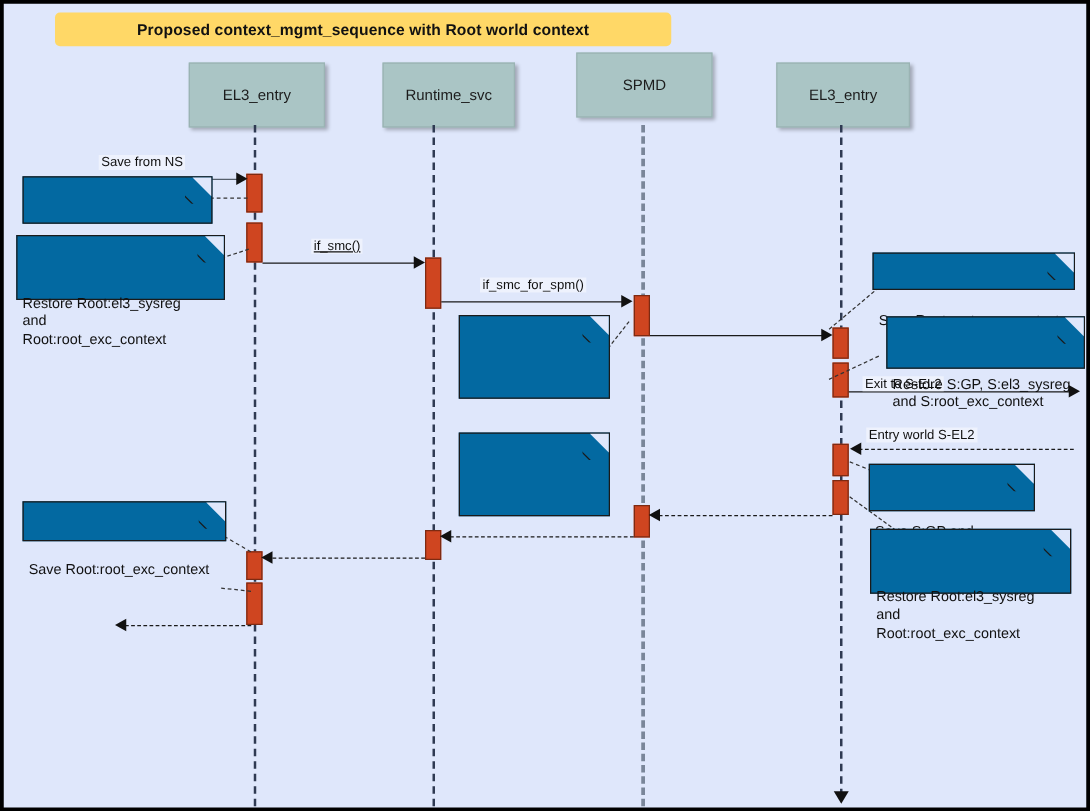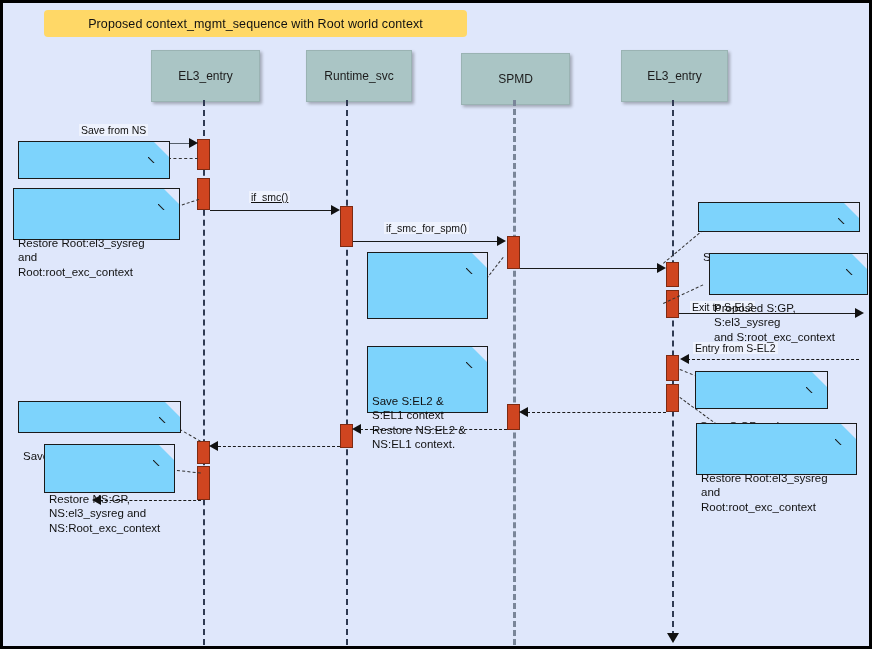--- a/index.html
+++ b/index.html
@@ -14,10 +14,10 @@
   }
   
   .title-banner{
-    position:absolute;left:41px;top:7px;width:423px;height:27px;
+    position:absolute;left:41px;top:7px;width:493px;height:27px;
     background:#ffd867;border-radius:4px;
     display:flex;align-items:center;justify-content:center;
-    font-size:12.5px;font-weight:normal;color:#111;letter-spacing:.1px;
+    font-size:12.5px;font-weight:bold;color:#111;letter-spacing:.1px;
   }
   
   .ll-head{

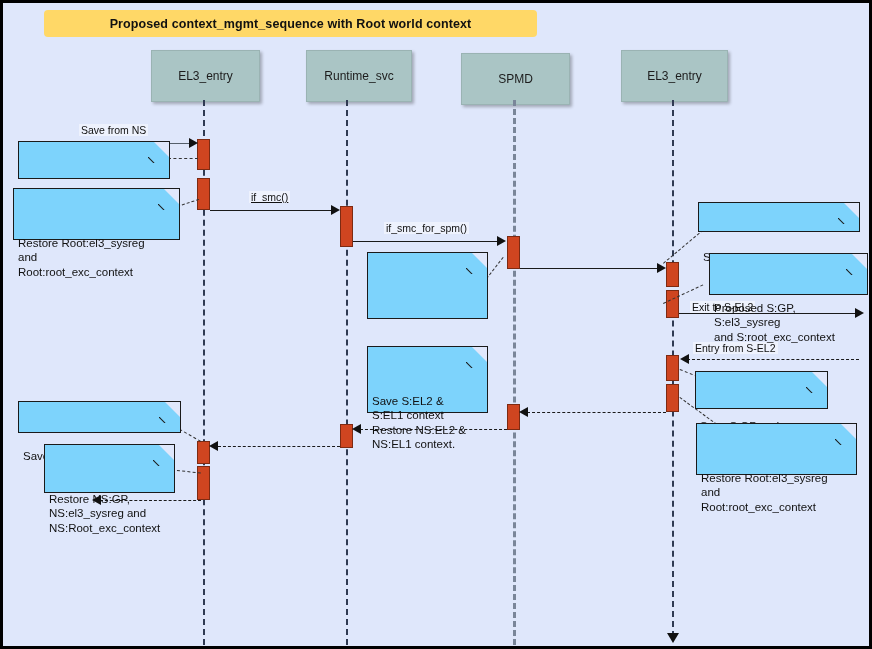--- a/index.html
+++ b/index.html
@@ -112,7 +112,7 @@
   <div class="ll-head" style="left:292px;top:47px;width:104px;height:50px;margin-left:11px;">
     <span>Runtime_svc</span>
   </div>
-  <div class="ll-head" style="left:458px;top:50px;width:107px;height:50px;">
+  <div class="ll-head" style="left:458px;top:39px;width:107px;height:50px;">
     <span>SPMD</span>
   </div>
   <div class="ll-head" style="left:618px;top:47px;width:105px;height:50px;">

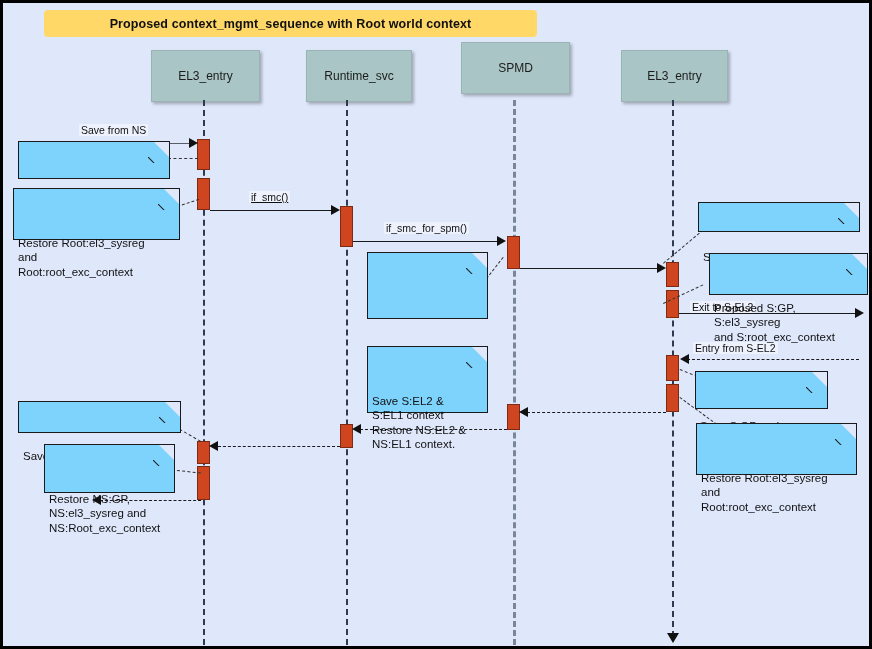--- a/index.html
+++ b/index.html
@@ -70,7 +70,7 @@
   
   .note{
     position:absolute;
-    background:#7dd3fc;
+    background:#0369a1;
     border:1px solid #1a1a1a;
     font-size:11.5px;line-height:14.5px;color:#111;
     padding:3px 5px 3px 4px;

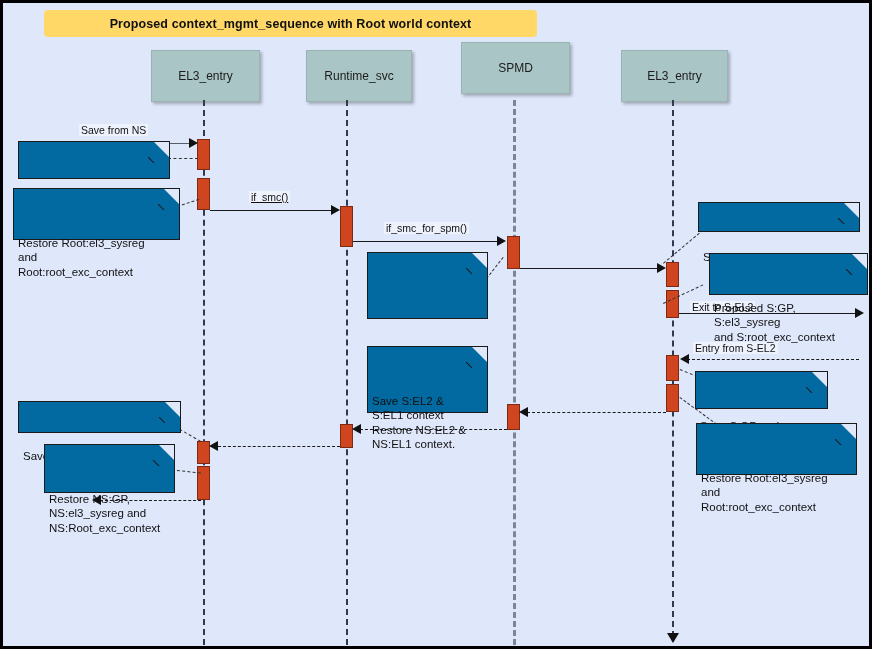--- a/index.html
+++ b/index.html
@@ -216,7 +216,7 @@
   <div class="note" style="left:706px;top:250px;width:159px;height:42px;">
     <span class="fold"></span>
     <span class="foldline"></span>
-    <span>Proposed S:GP, S:el3_sysreg
+    <span>Restore S:GP, S:el3_sysreg
 and S:root_exc_context</span>
   </div>
 

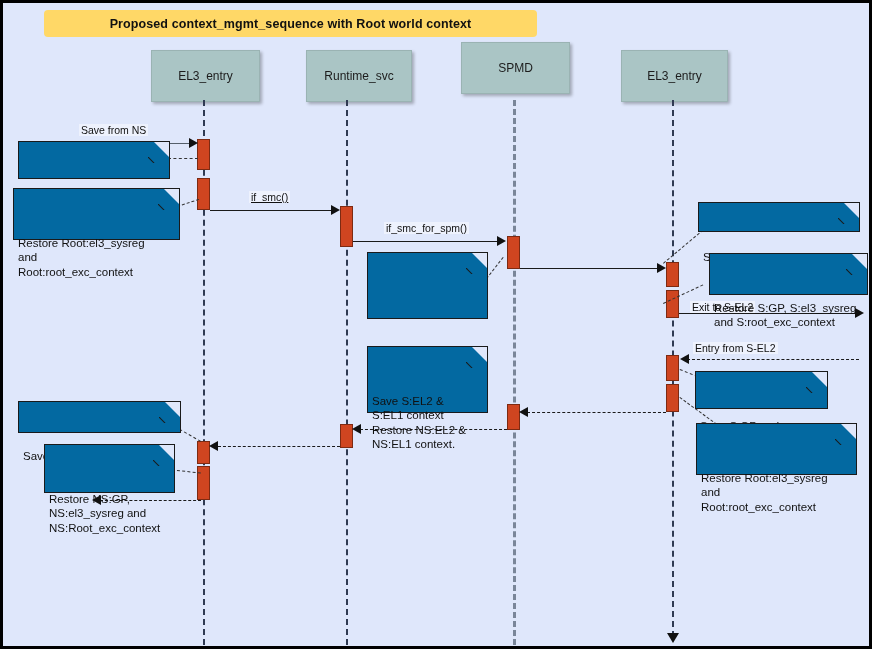--- a/index.html
+++ b/index.html
@@ -162,7 +162,7 @@
 
   <div class="msg dash" style="left:684px;top:356px;width:172px;"></div>
   <div class="arrowL" style="left:677px;top:351px;"></div>
-  <div class="msg-label" style="left:690px;top:339px;">Entry from S-EL2</div>
+  <div class="msg-label" style="left:690px;top:339px;">Entry world S-EL2</div>
 
   <div class="msg dash" style="left:524px;top:409px;width:139px;"></div>
   <div class="arrowL" style="left:516px;top:404px;"></div>

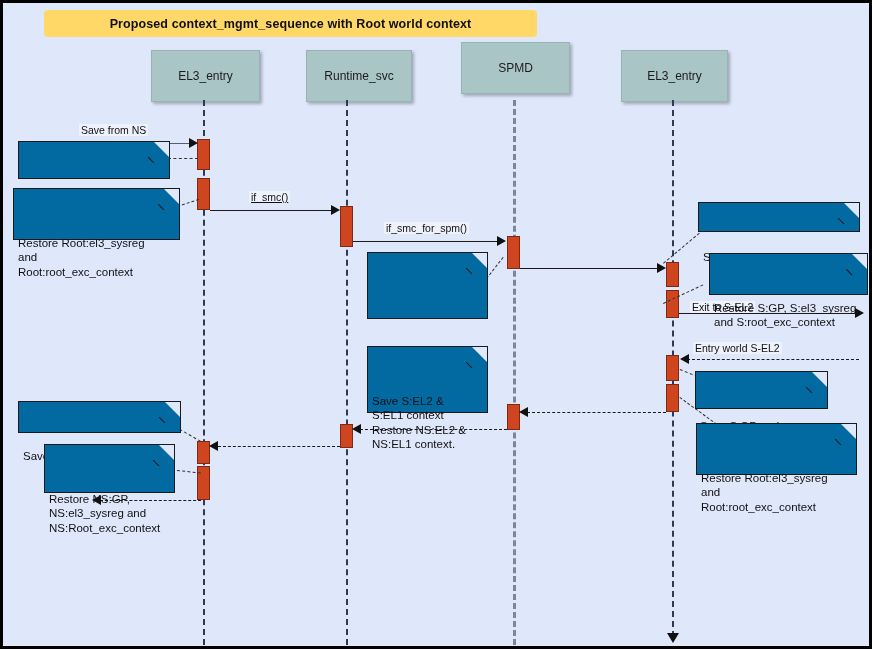--- a/index.html
+++ b/index.html
@@ -238,10 +238,6 @@
   <div class="note" style="left:364px;top:343px;width:121px;height:67px;">
     <span class="fold"></span>
     <span class="foldline"></span>
-    <span>Save S:EL2 &amp;
-S:EL1 context
-Restore NS:EL2 &amp;
-NS:EL1 context.</span>
   </div>
 
   <div class="note" style="left:15px;top:398px;width:163px;height:32px;">

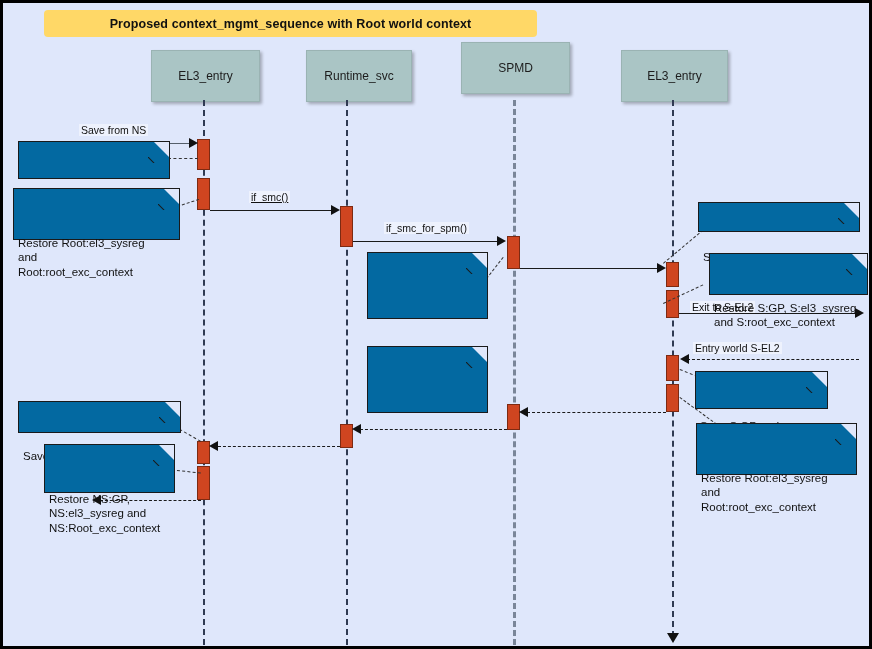--- a/index.html
+++ b/index.html
@@ -246,13 +246,6 @@
     <span>Save Root:root_exc_context</span>
   </div>
 
-  <div class="note" style="left:41px;top:441px;width:131px;height:49px;">
-    <span class="fold"></span>
-    <span class="foldline"></span>
-    <span>Restore NS:GP,
-NS:el3_sysreg and
-NS:Root_exc_context</span>
-  </div>
 
 </div>
 

